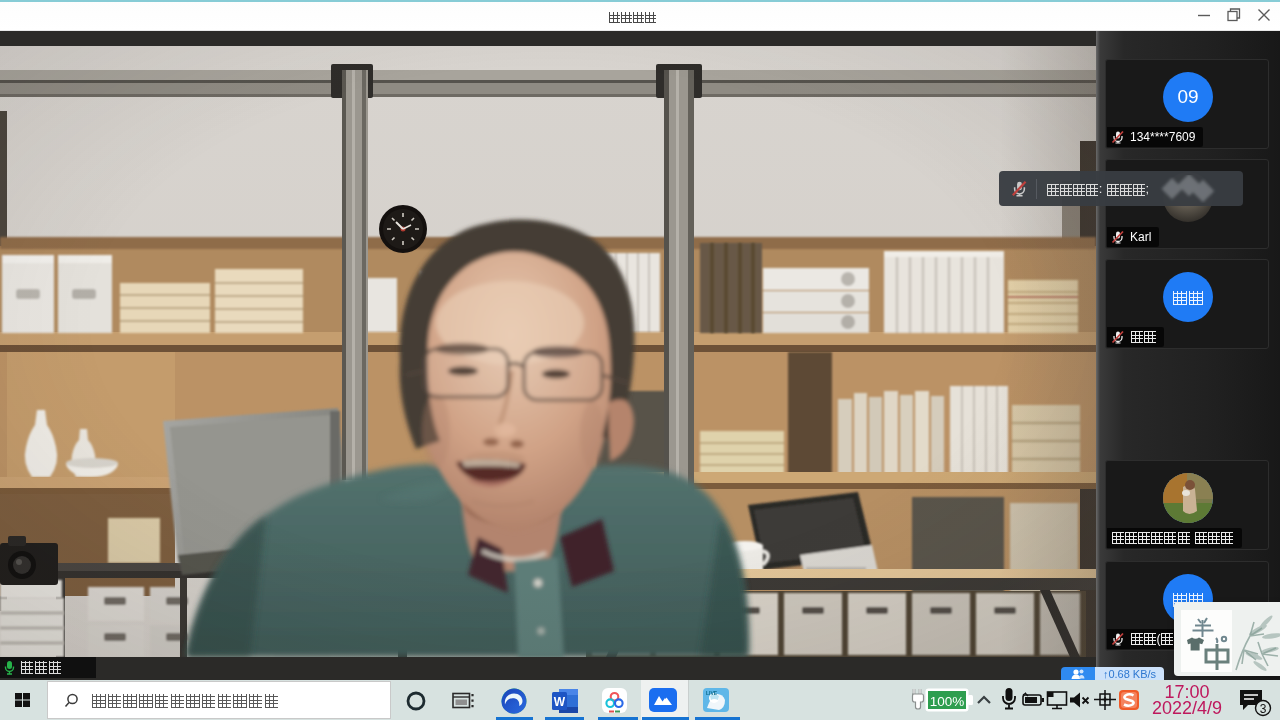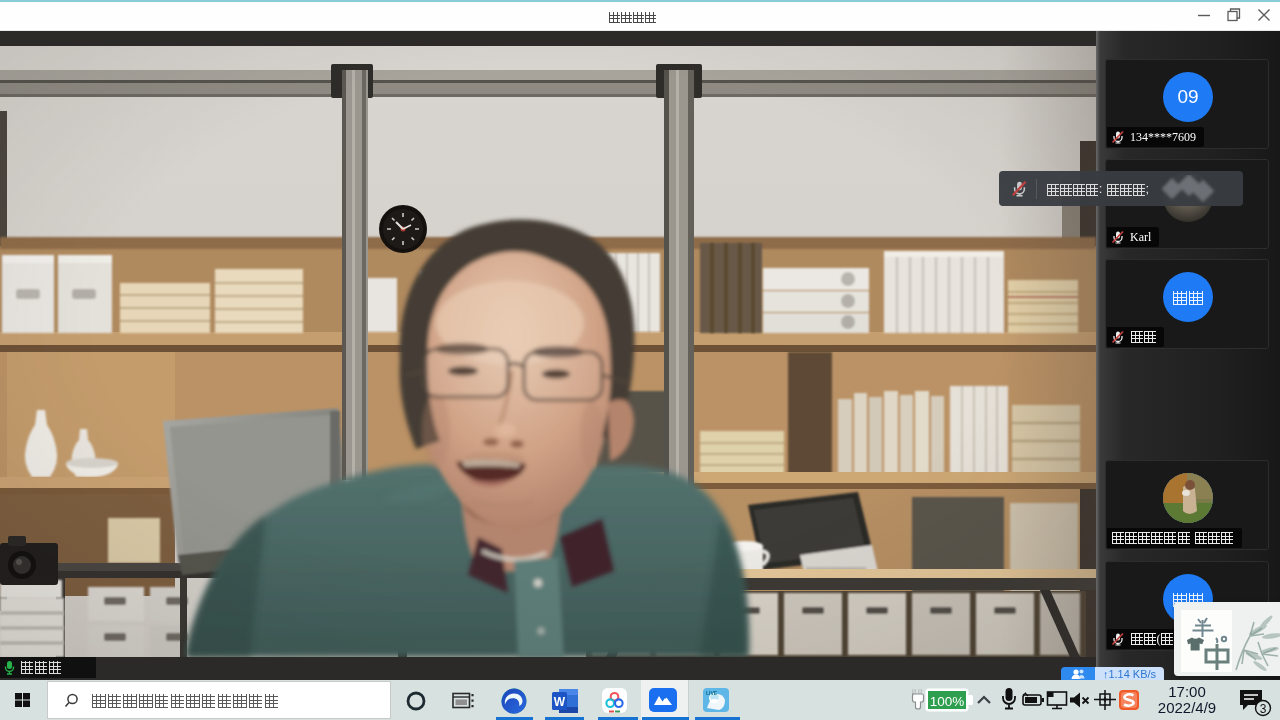--- a/index.html
+++ b/index.html
@@ -34,7 +34,7 @@
     border-radius:50%; background:#1f7bf5; color:#fff; text-align:center; }
   .tlabel { position:absolute; left:1px; bottom:1px; height:20px;
     background:rgba(5,5,5,0.85); color:#fff; font-size:12px;
-    display:flex; align-items:center; padding:0 8px 0 4px; border-radius:0 2px 2px 0;font-family:Liberation Serif, serif; }
+    display:flex; align-items:center; padding:0 8px 0 4px; border-radius:0 2px 2px 0; }
   .tlabel svg { margin-right:5px; }
   
   #tooltip { position:absolute; left:999px; top:171px; width:244px; height:35px;

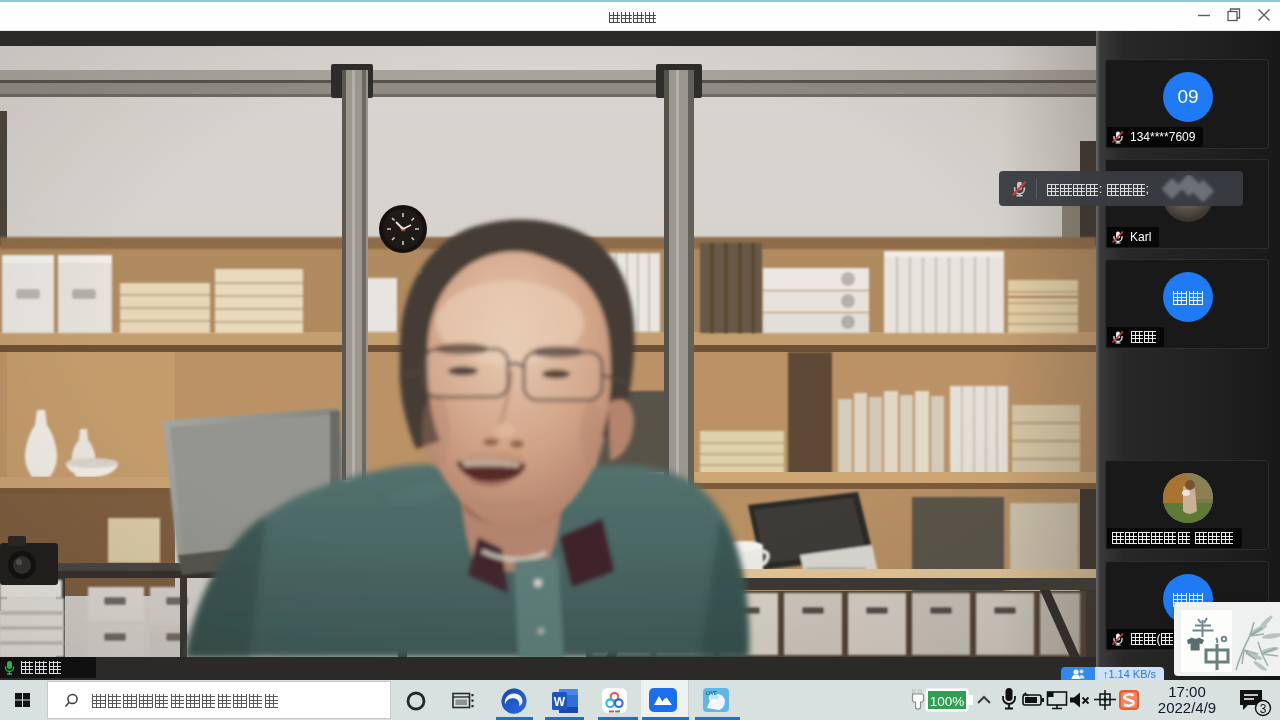--- a/index.html
+++ b/index.html
@@ -586,7 +586,7 @@
           <path d="M8.8 10.5 q0.4 -3.6 2.7 -3.6 q2.6 0 3 3.6 Z" fill="#cfe3fb"></path>
         </svg>
       </div>
-      <div style="flex:1;background:#cde2fa;color:#2e77d0;font-size:11px;display:flex;align-items:center;justify-content:center">↑1.14 KB/s</div>
+      <div style="flex:1;background:#cde2fa;color:#2e77d0;font-size:11px;display:flex;align-items:center;justify-content:center">↑0.68 KB/s</div>
     </div>
 
   <div id="ime">

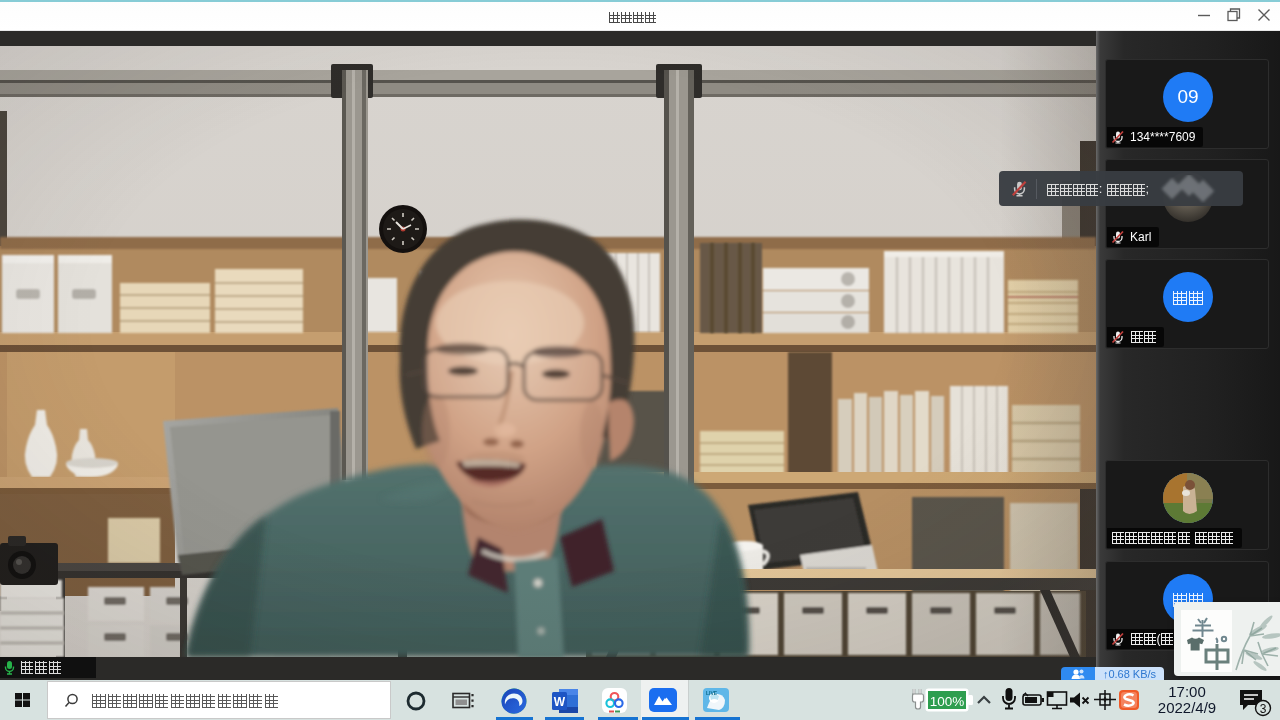--- a/index.html
+++ b/index.html
@@ -57,7 +57,7 @@
     background:#fff; border:1px solid #c9c9c9; display:flex; align-items:center; color:#4a4a4a; }
   .tseg { position:absolute; top:37px; height:3px; background:#1673d2; }
   #clockbox { position:absolute; left:1152px; top:4px; width:70px; text-align:center;
-    font-size:15px; color:#0f172a; line-height:16px; }
+    font-size:18px; color:#be185d; line-height:16px; }
 </style>
 </head>
 <body>

